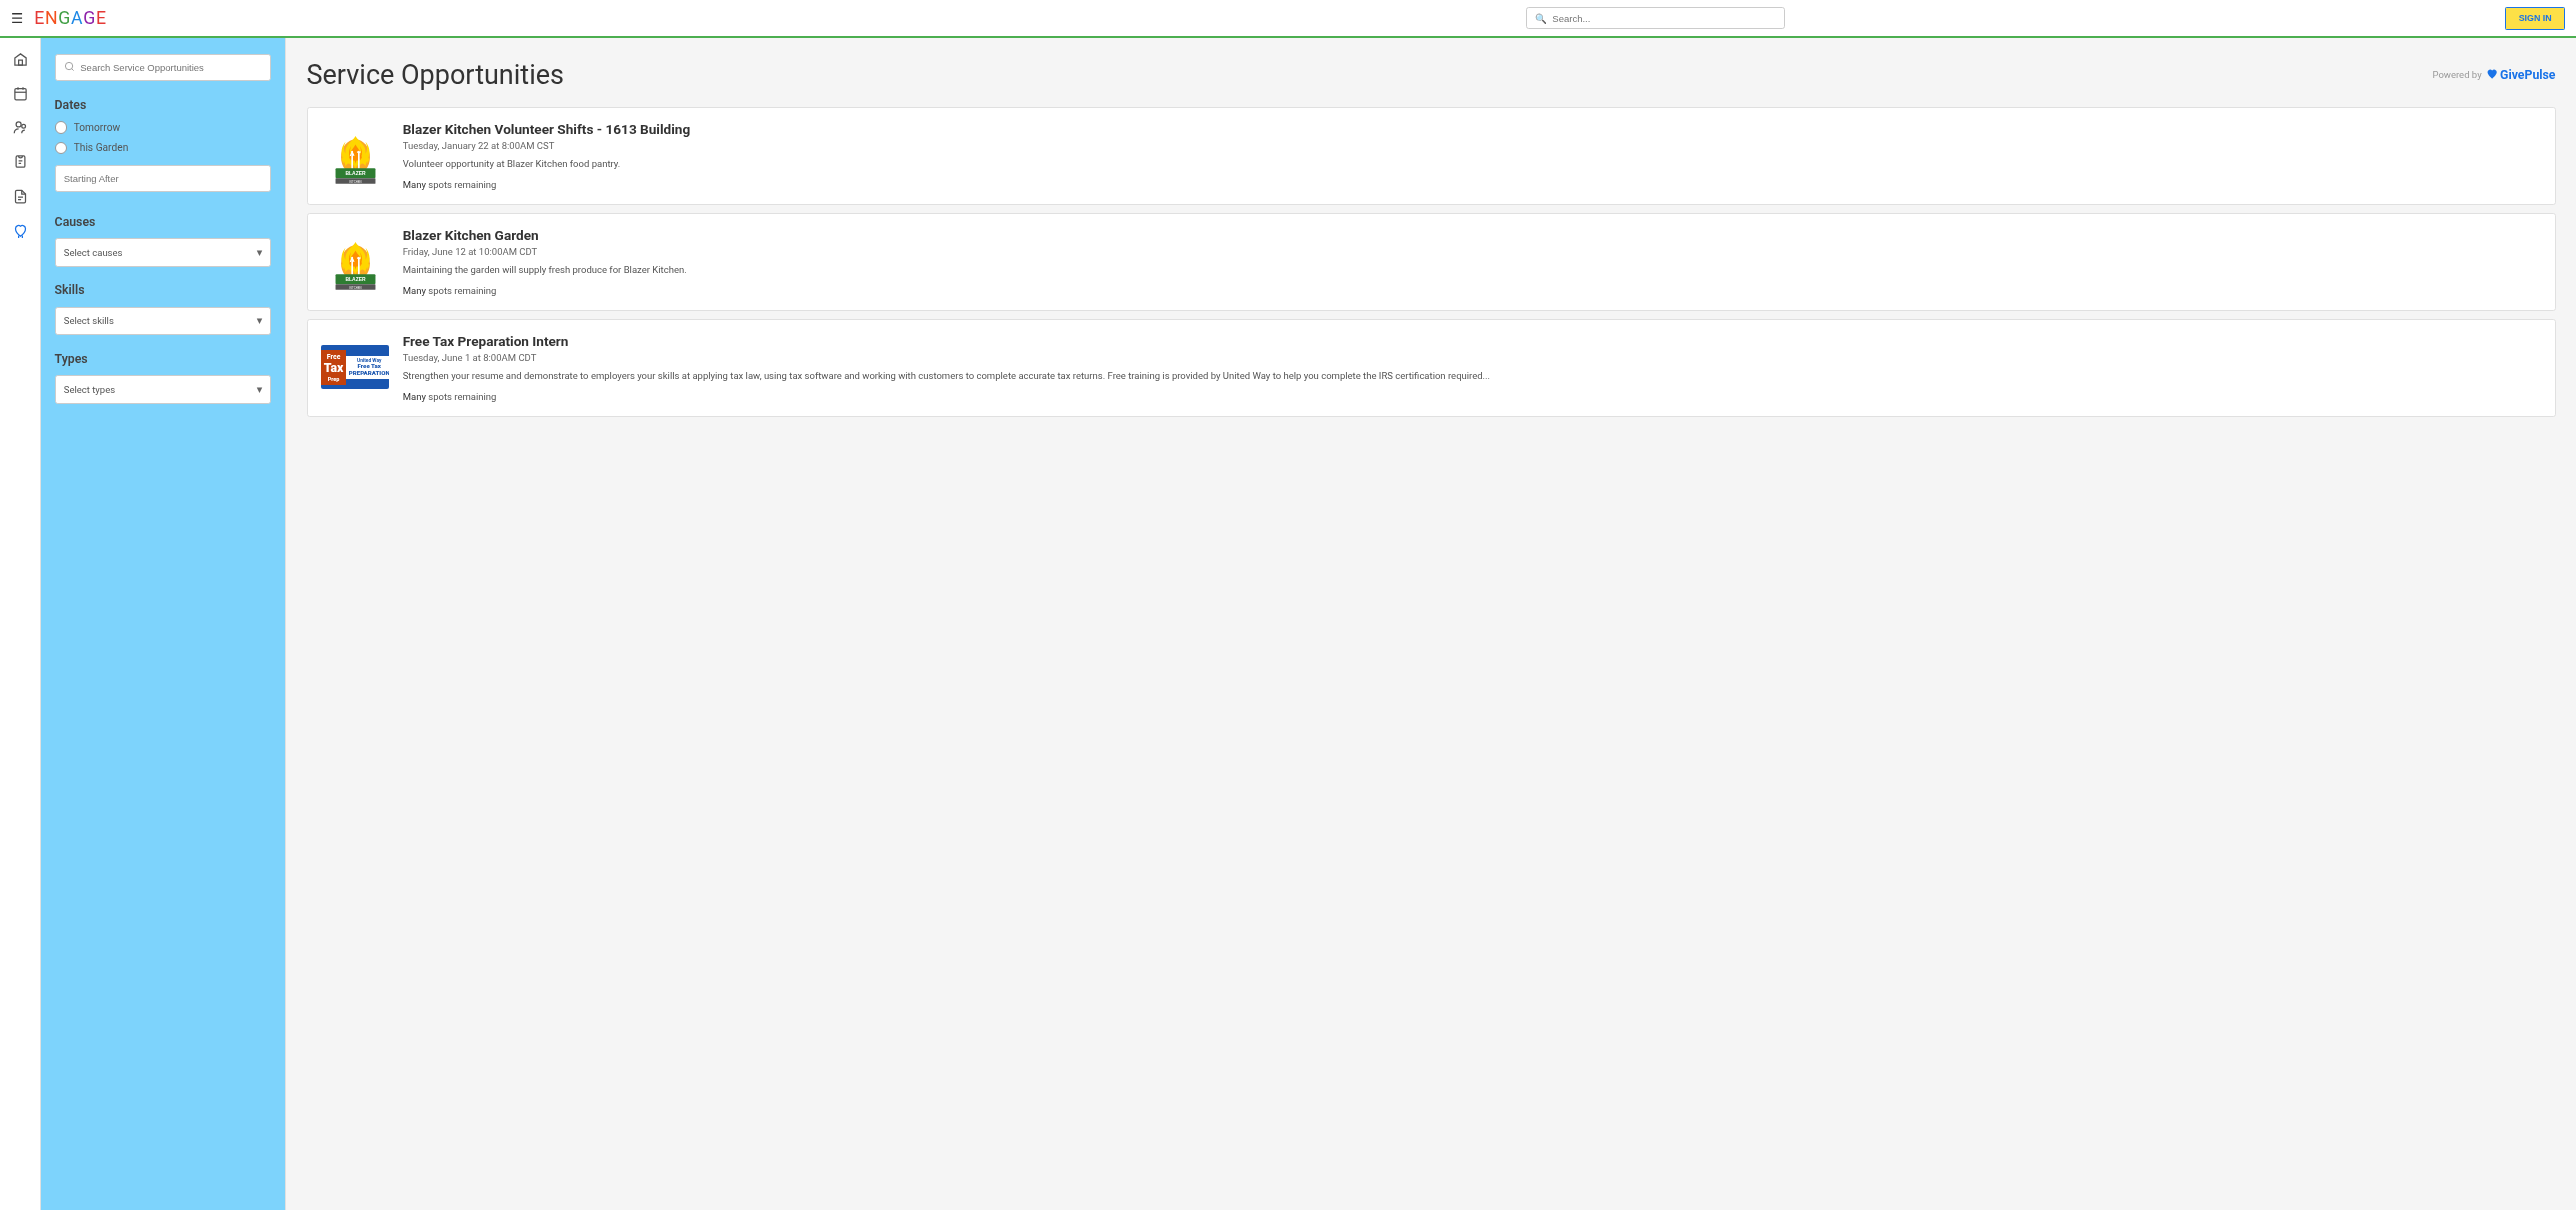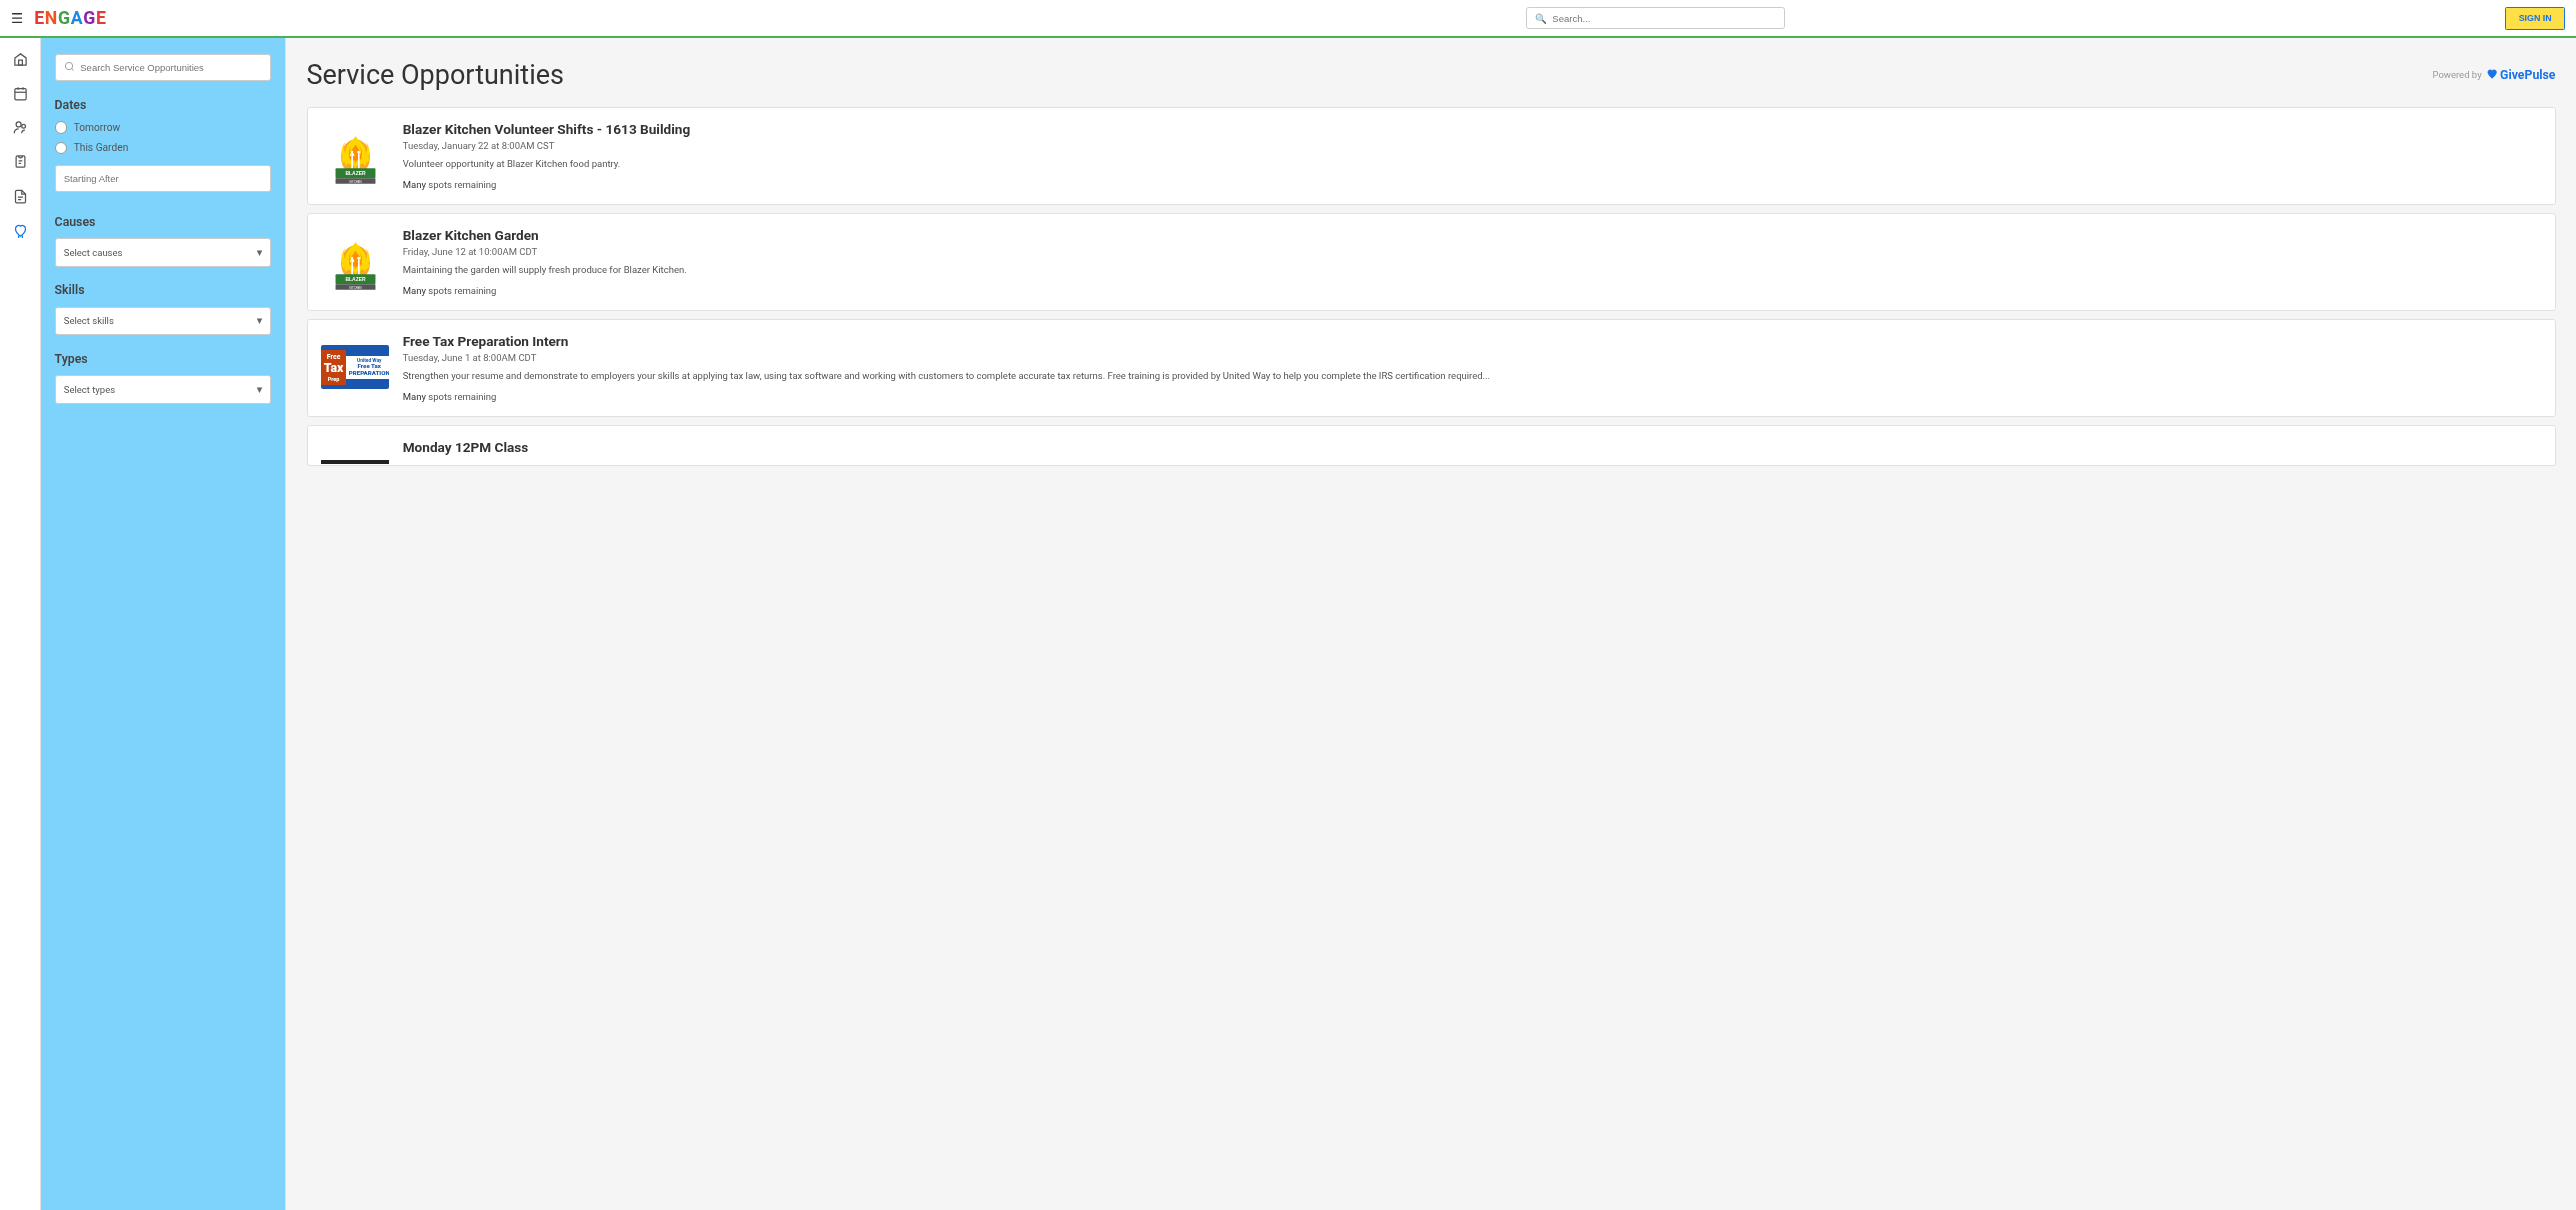--- a/index.html
+++ b/index.html
@@ -20,7 +20,7 @@
     .hamburger-icon { font-size: 13.6px; cursor: pointer; margin-right: 11px; color: #333; }
     .logo {
       font-size: 17.7px;
-      font-weight: 700;
+      font-weight: 400;
       letter-spacing: 0.7px;
       margin-right: auto;
     }

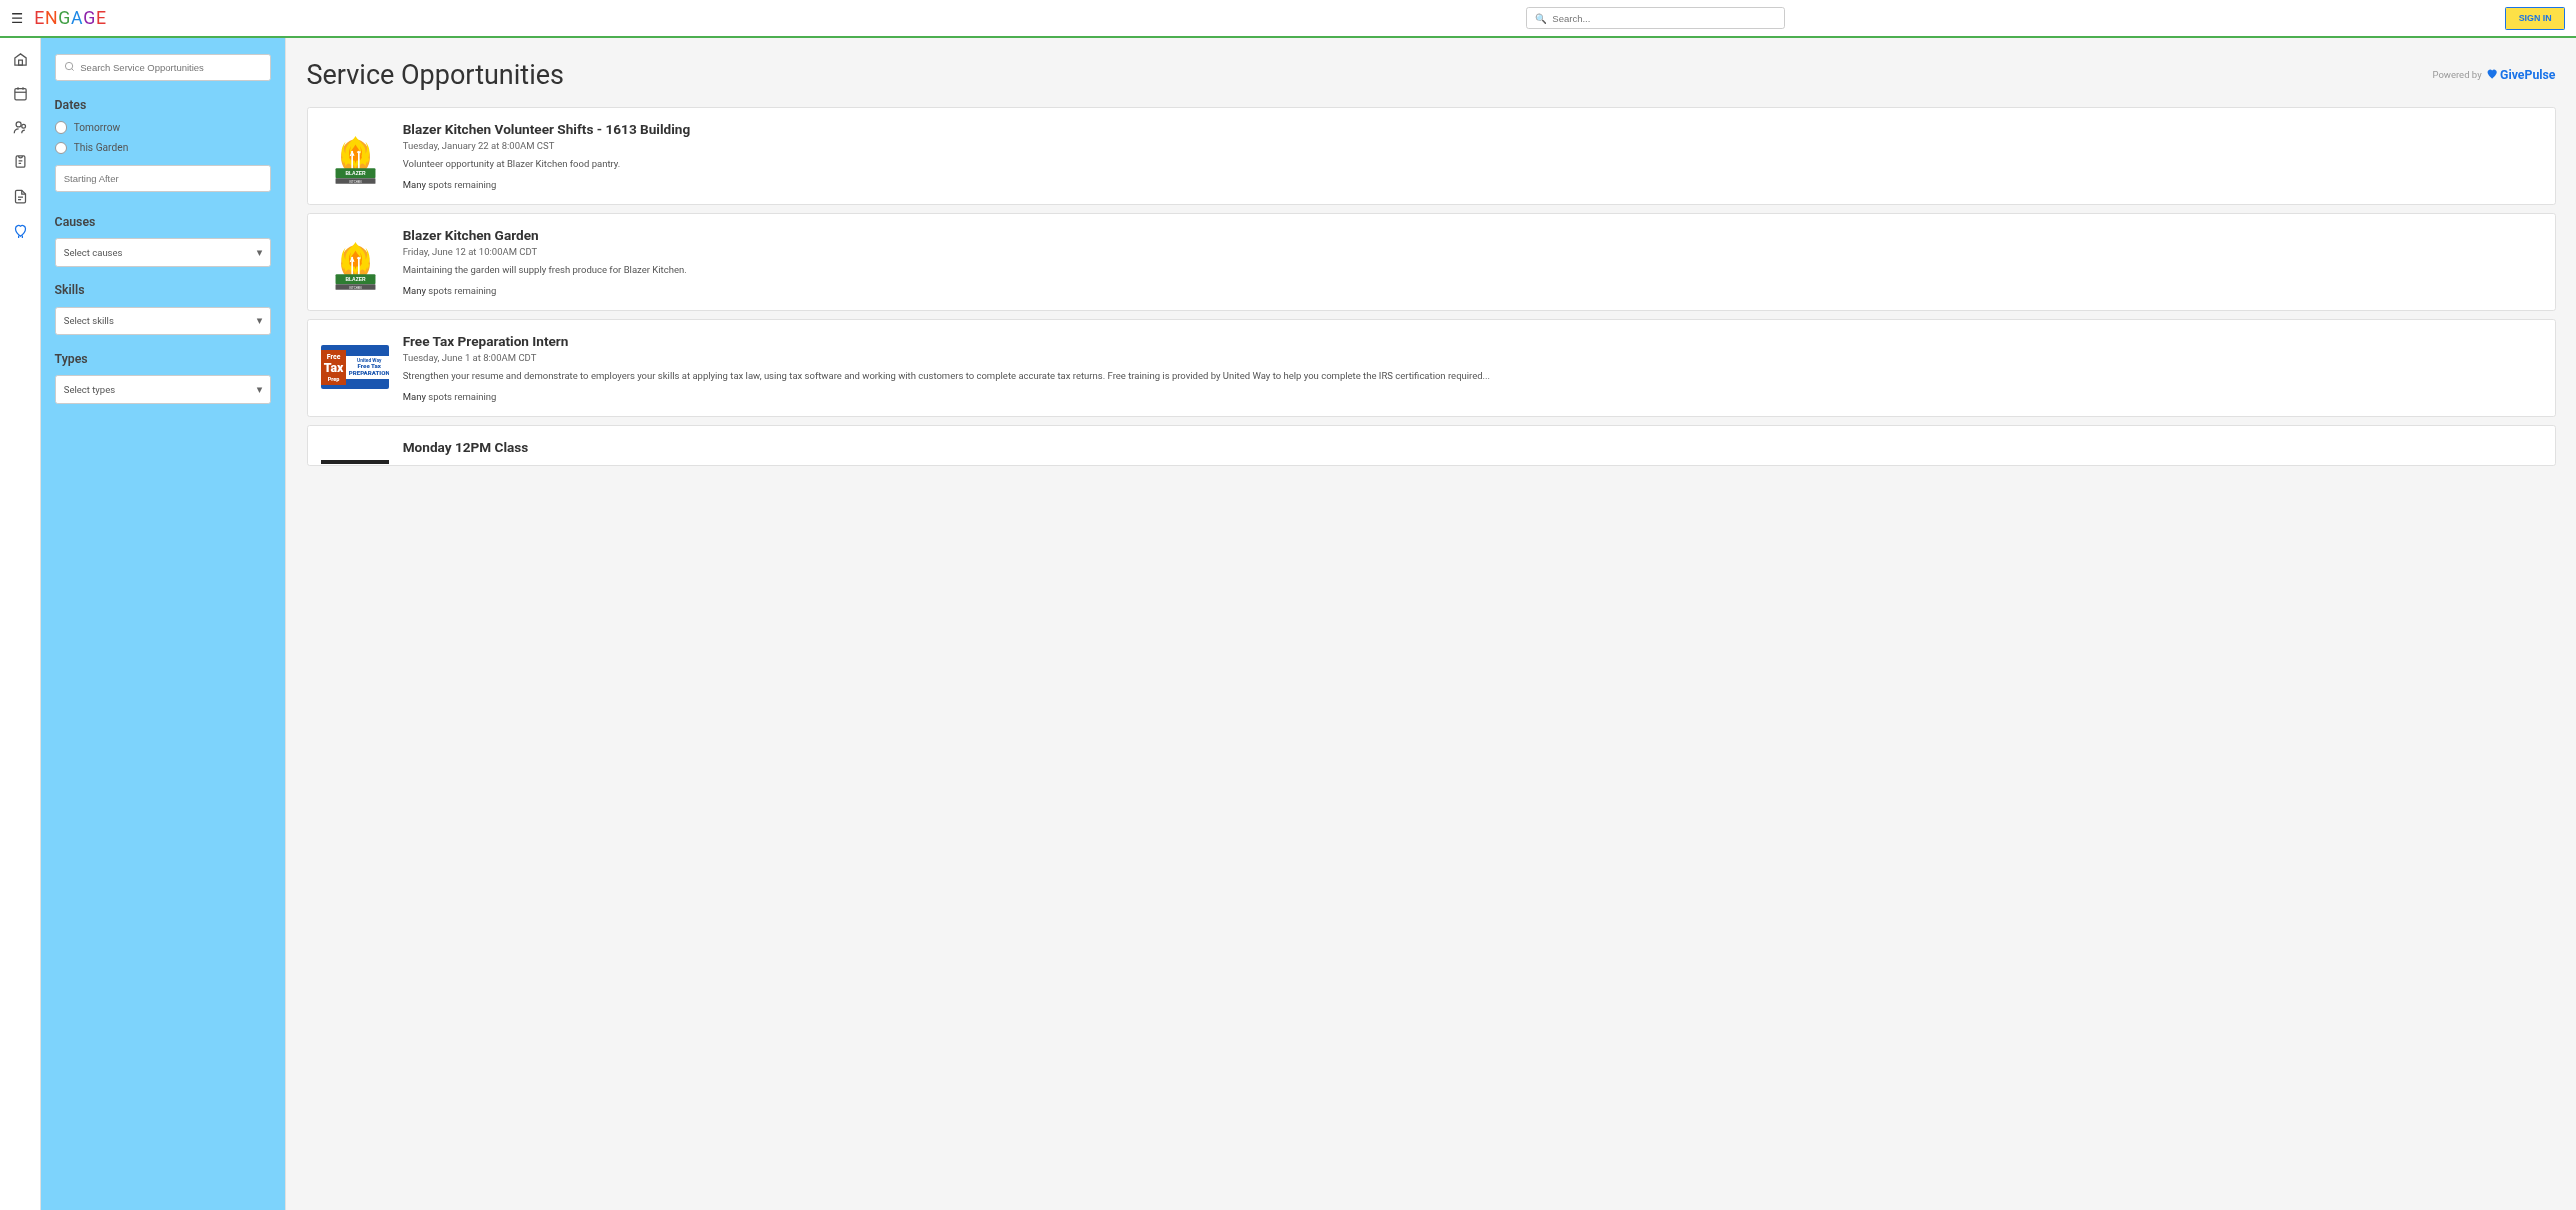--- a/index.html
+++ b/index.html
@@ -519,14 +519,6 @@
       </div>
     </div>
 
-    <div class="opportunity-card" style="padding-bottom:6.8px; overflow:hidden; max-height:41px;">
-      <div style="width:68px;min-width:68px;">
-        <div style="width:68px;height:4.1px;background:#222;margin-top:20.5px;"></div>
-      </div>
-      <div class="card-content">
-        <div class="card-title">Monday 12PM Class</div>
-      </div>
-    </div>
 
   </main>
 

